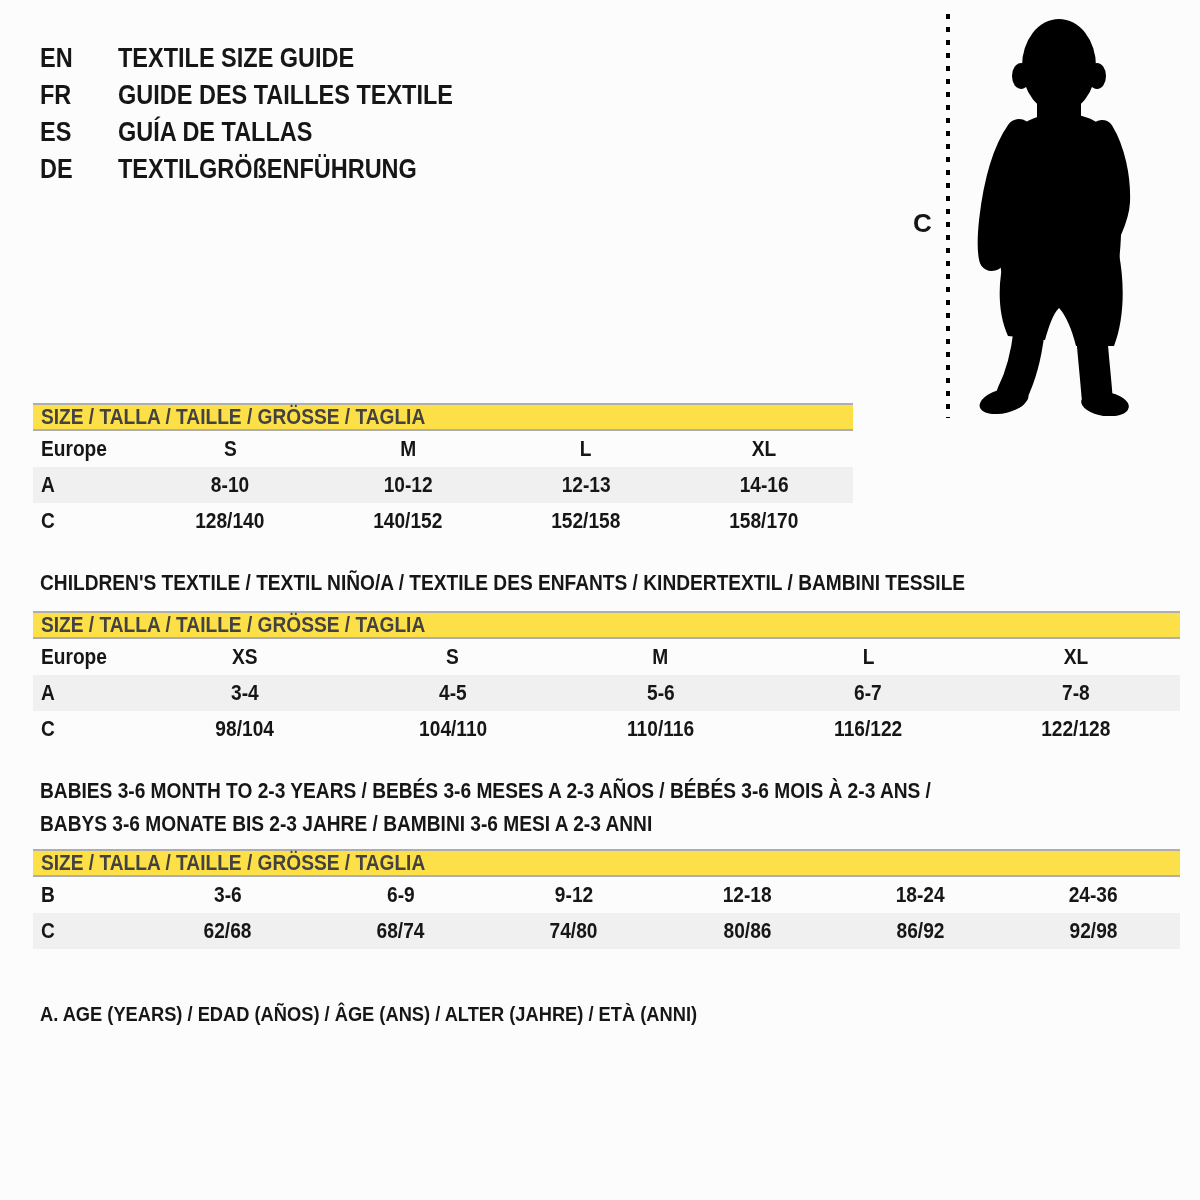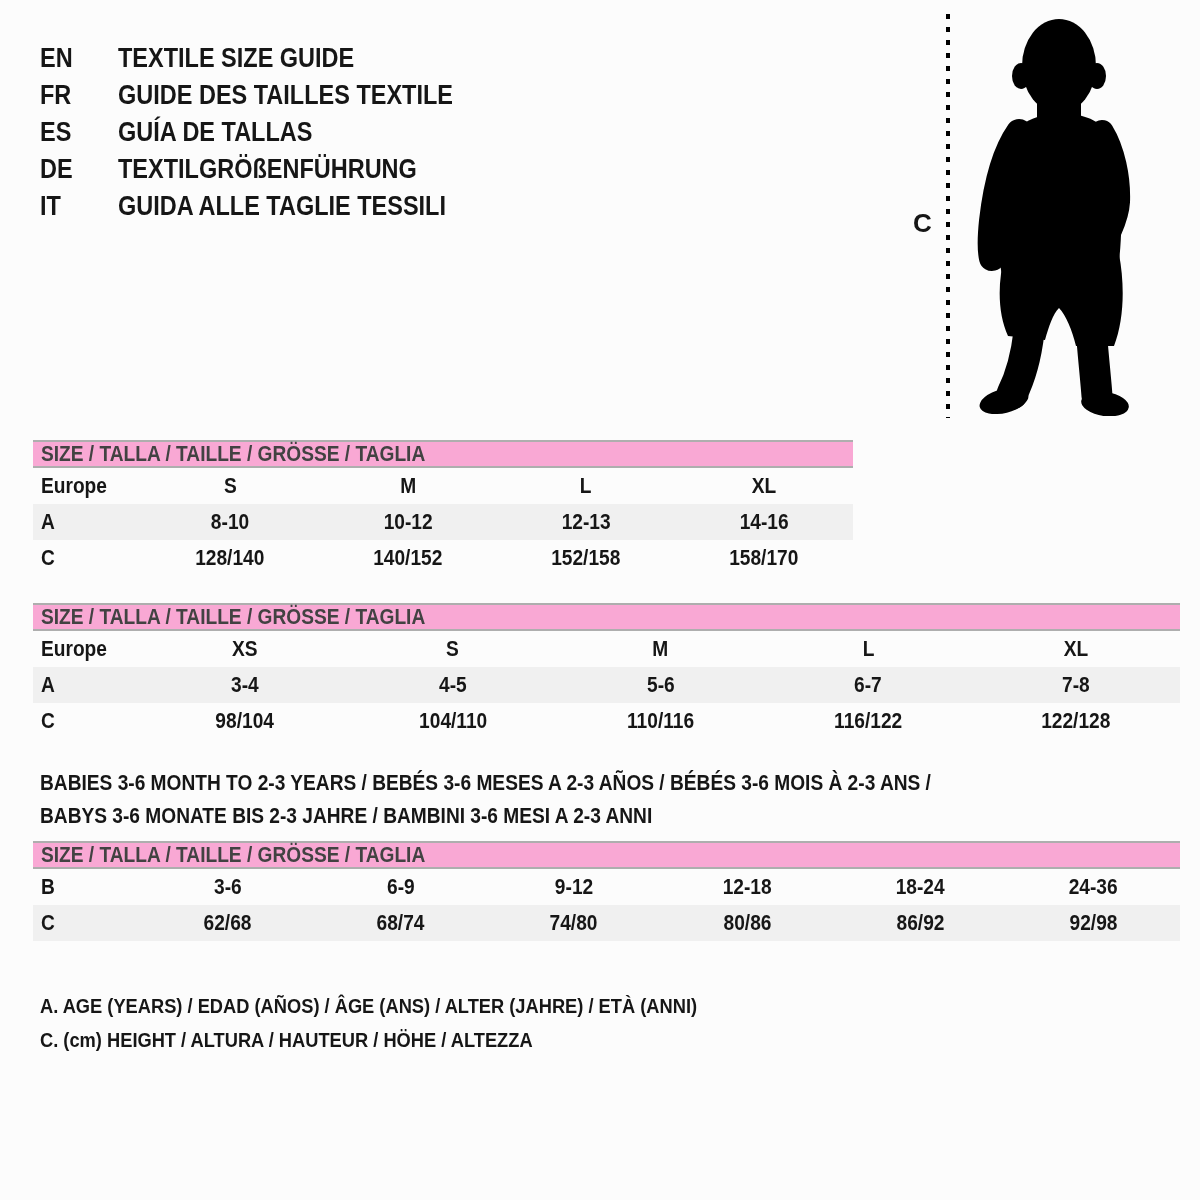--- a/index.html
+++ b/index.html
@@ -69,10 +69,6 @@
   <div class="lang-row">
     <span class="lang-code"><span class="cond">DE</span></span>
     <span class="cond">TEXTILGRÖßENFÜHRUNG</span>
-  </div>
-  <div class="lang-row">
-    <span class="lang-code"><span class="cond">IT</span></span>
-    <span class="cond">GUIDA ALLE TAGLIE TESSILI</span>
   </div>
 </div>
 

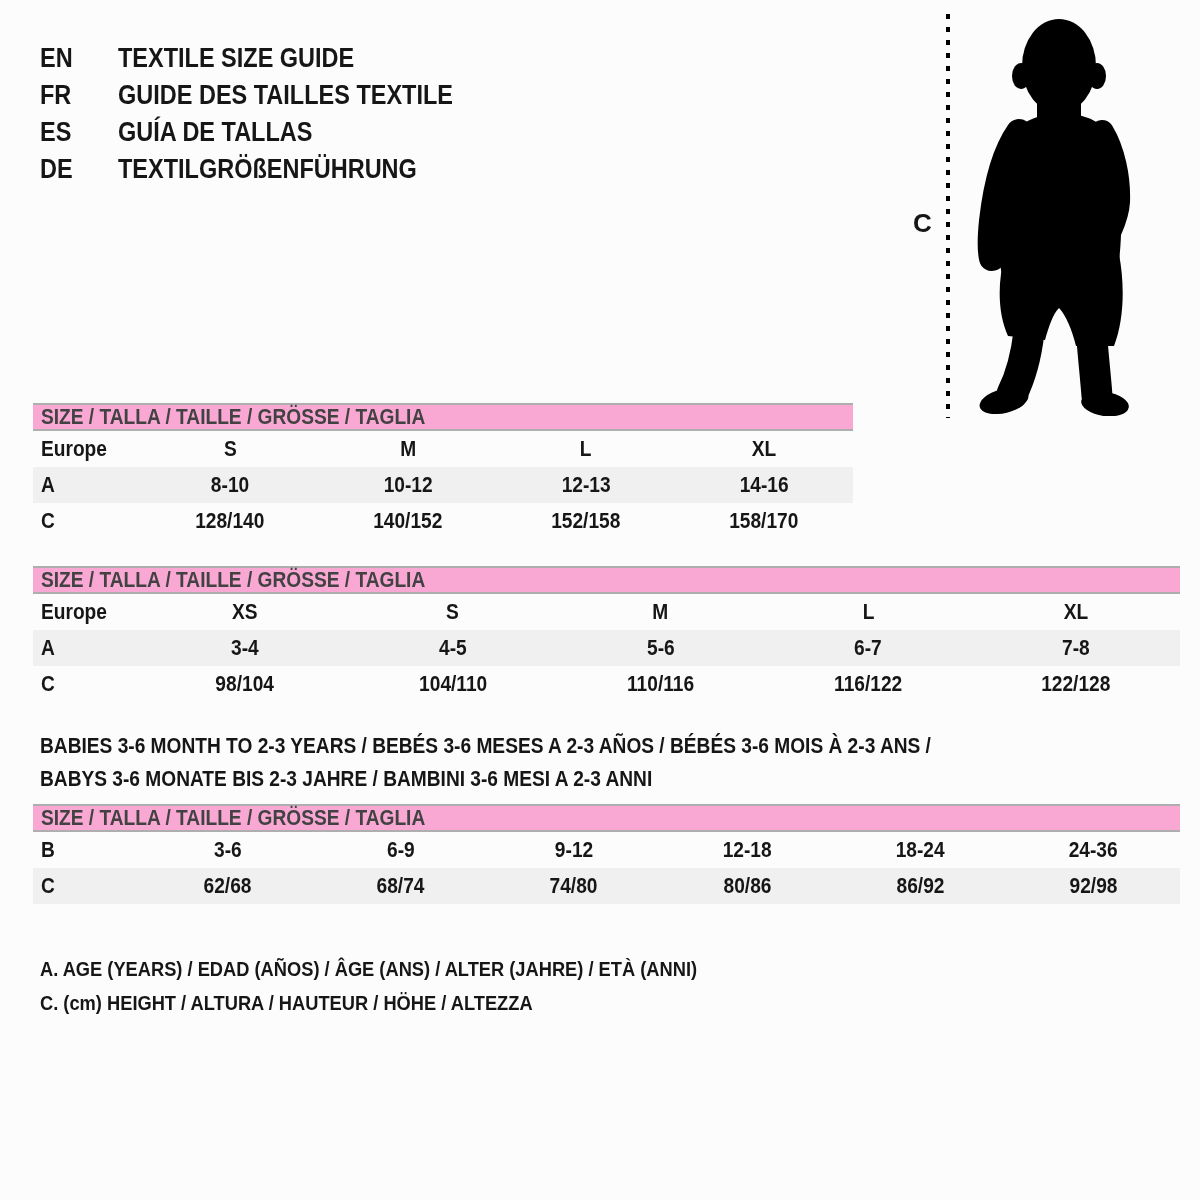--- a/index.html
+++ b/index.html
@@ -37,7 +37,7 @@
   .w-narrow { width:820px; }
   .w-wide { width:1147px; }
   .band {
-    height:28px; background:#f9a8d4;
+    height:28px; background:#fde047;
     border-top:2px solid #aeaeae; border-bottom:2px solid #aeaeae;
     color:#424242; font-size:22px; line-height:23px; padding-left:8px;
   }

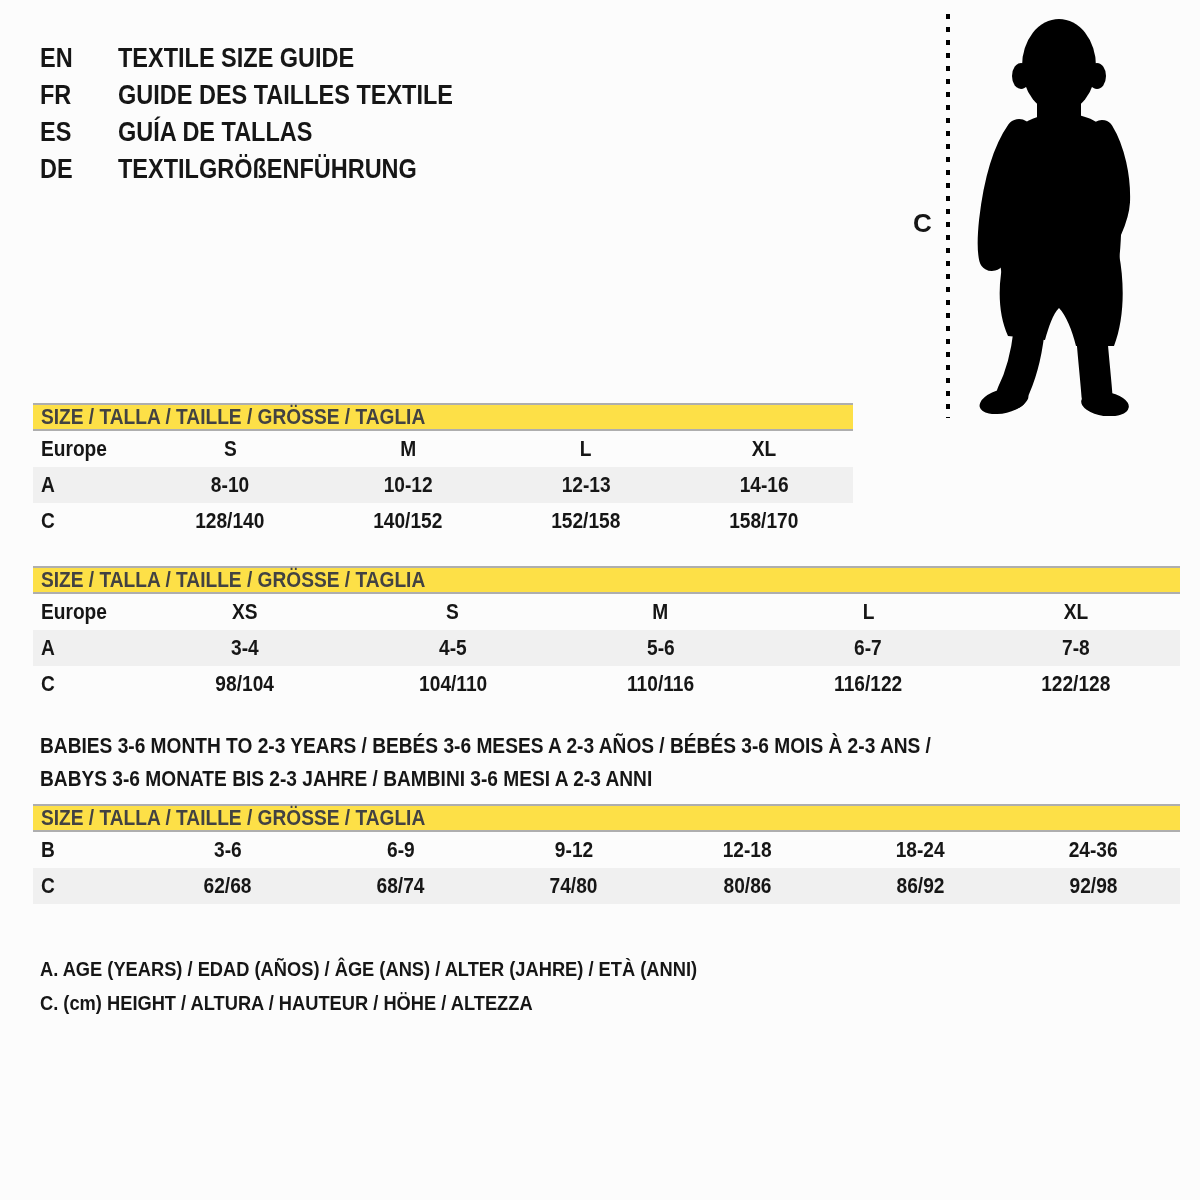--- a/index.html
+++ b/index.html
@@ -129,6 +129,7 @@
 </div>
 
 <div class="section section-children">
+  <div class="sec-title"><span class="cond">CHILDREN'S TEXTILE / TEXTIL NIÑO/A / TEXTILE DES ENFANTS / KINDERTEXTIL / BAMBINI TESSILE</span></div>
   <div class="size-table w-wide">
     <div class="band"><span class="cond">SIZE / TALLA / TAILLE / GRÖSSE / TAGLIA</span></div>
     <div class="rows">

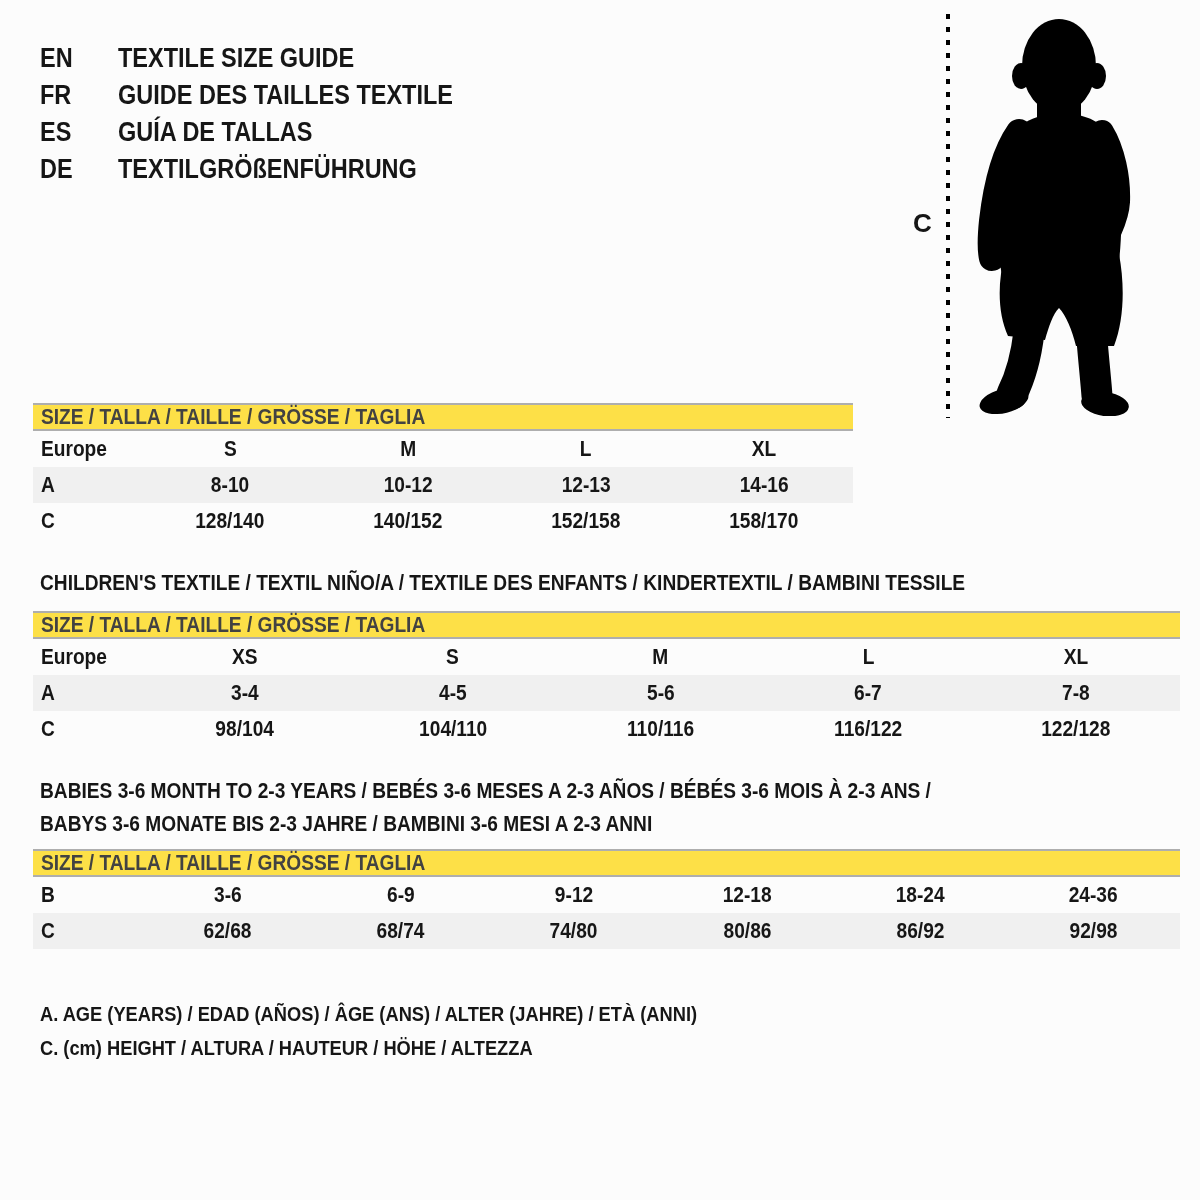--- a/index.html
+++ b/index.html
@@ -191,7 +191,6 @@
 
 <div class="legend">
   <div class="legend-line"><span class="cond">A. AGE (YEARS) / EDAD (AÑOS) / ÂGE (ANS) / ALTER (JAHRE) / ETÀ (ANNI)</span></div>
-  <div class="legend-line"><span class="cond">C. (cm) HEIGHT / ALTURA / HAUTEUR / HÖHE / ALTEZZA</span></div>
 </div>
 
 </body></html>

